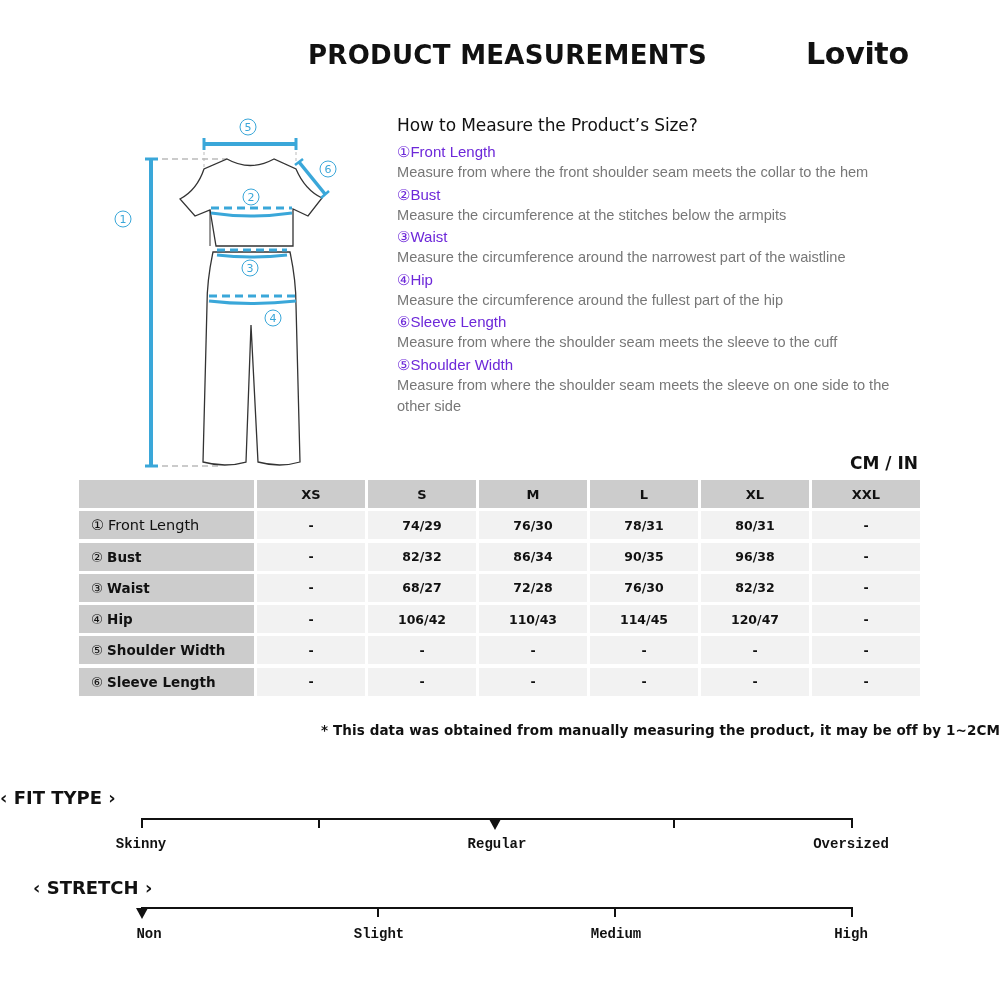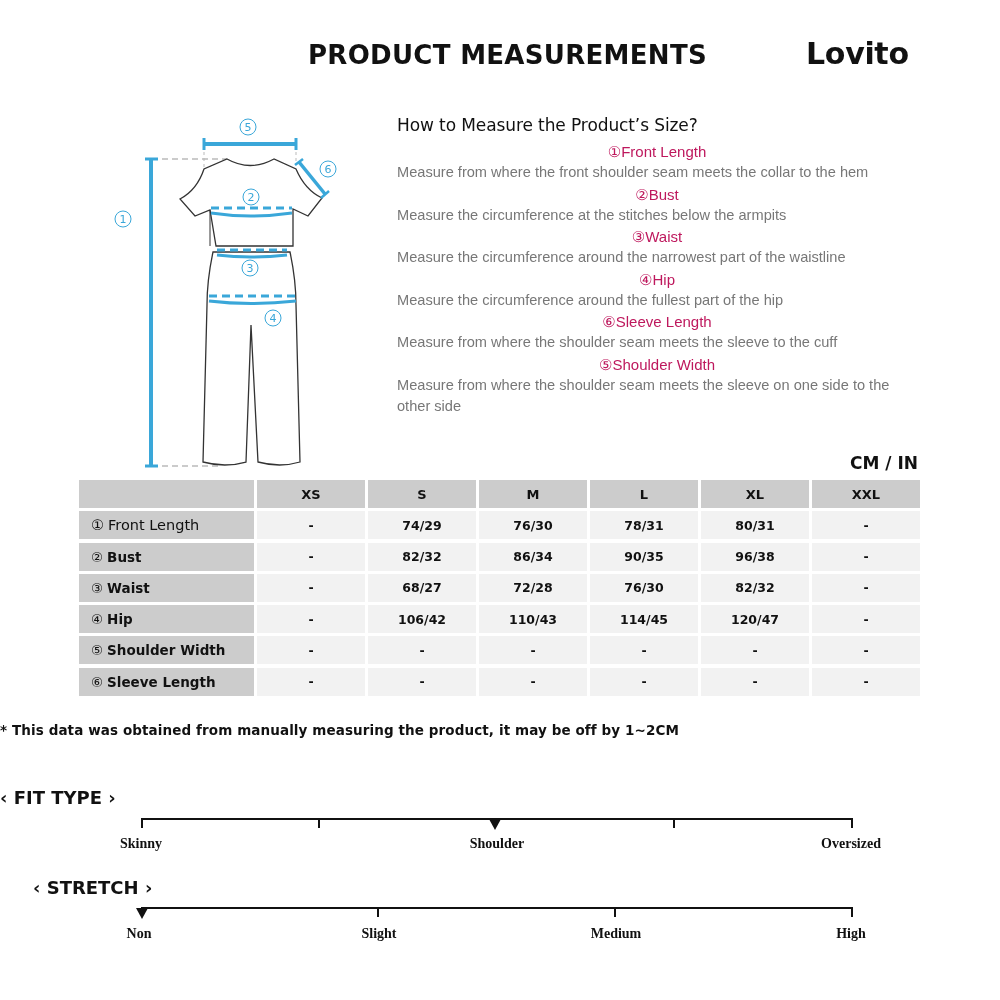--- a/index.html
+++ b/index.html
@@ -24,7 +24,7 @@
     font-family: "DejaVu Sans", sans-serif; font-size: 17px; color: #111;
     margin-bottom: 6px; letter-spacing: -0.1px;
   }
-  .m-name { font-family: "Liberation Sans", sans-serif; font-size: 15px; color: #be185d; line-height: 21px; text-align: center; }
+  .m-name { font-family: "Liberation Sans", sans-serif; font-size: 15px; color: #6d28d9; line-height: 21px; }
   .m-desc { font-family: "Liberation Sans", sans-serif; font-size: 14.6px; color: #777; line-height: 21.5px; width: 500px; }
 
   .units {

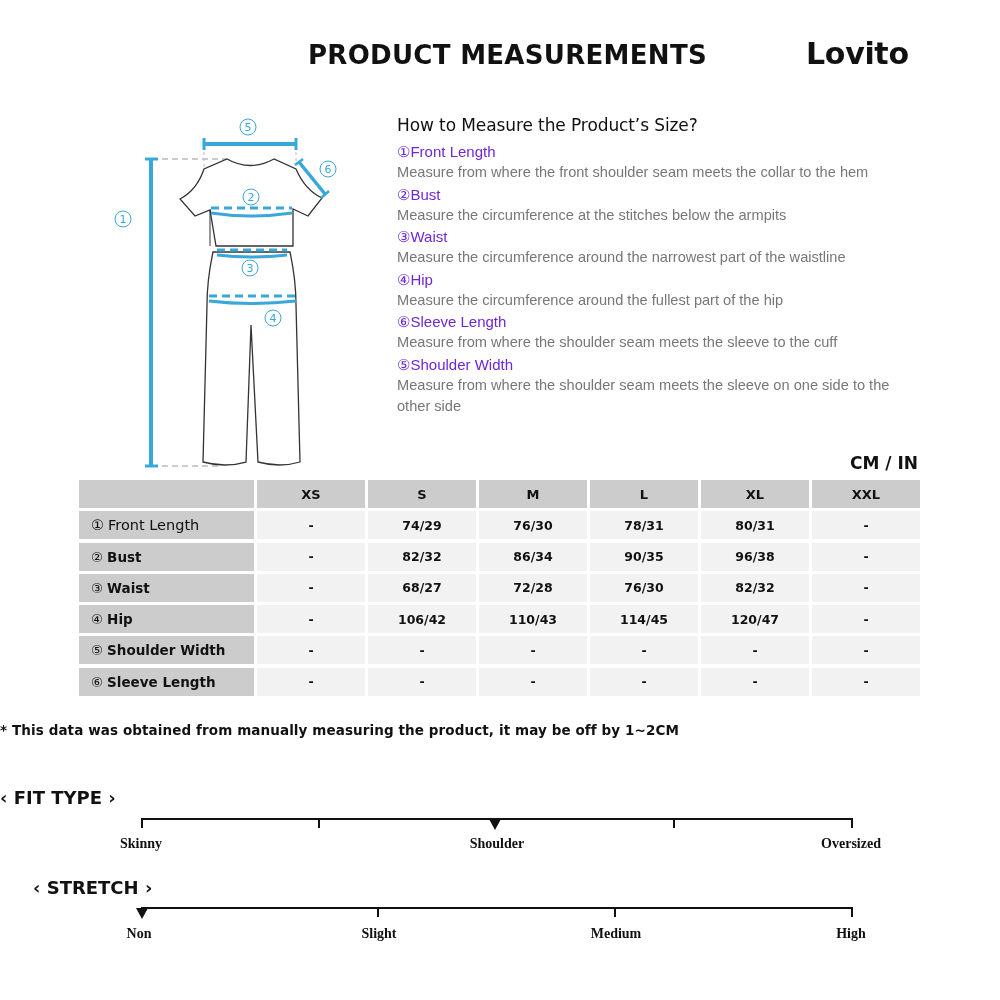--- a/index.html
+++ b/index.html
@@ -48,7 +48,7 @@
   .circ { font-weight: normal; margin-right: 4px; }
 
   .note {
-    position: absolute; left: 0; width: 1000px; top: 722px; text-align: left;
+    position: absolute; left: 0; width: 1000px; top: 722px; text-align: right;
     font-family: "DejaVu Sans", sans-serif; font-weight: bold; font-size: 13.5px; color: #111; letter-spacing: 0.1px;
   }
 

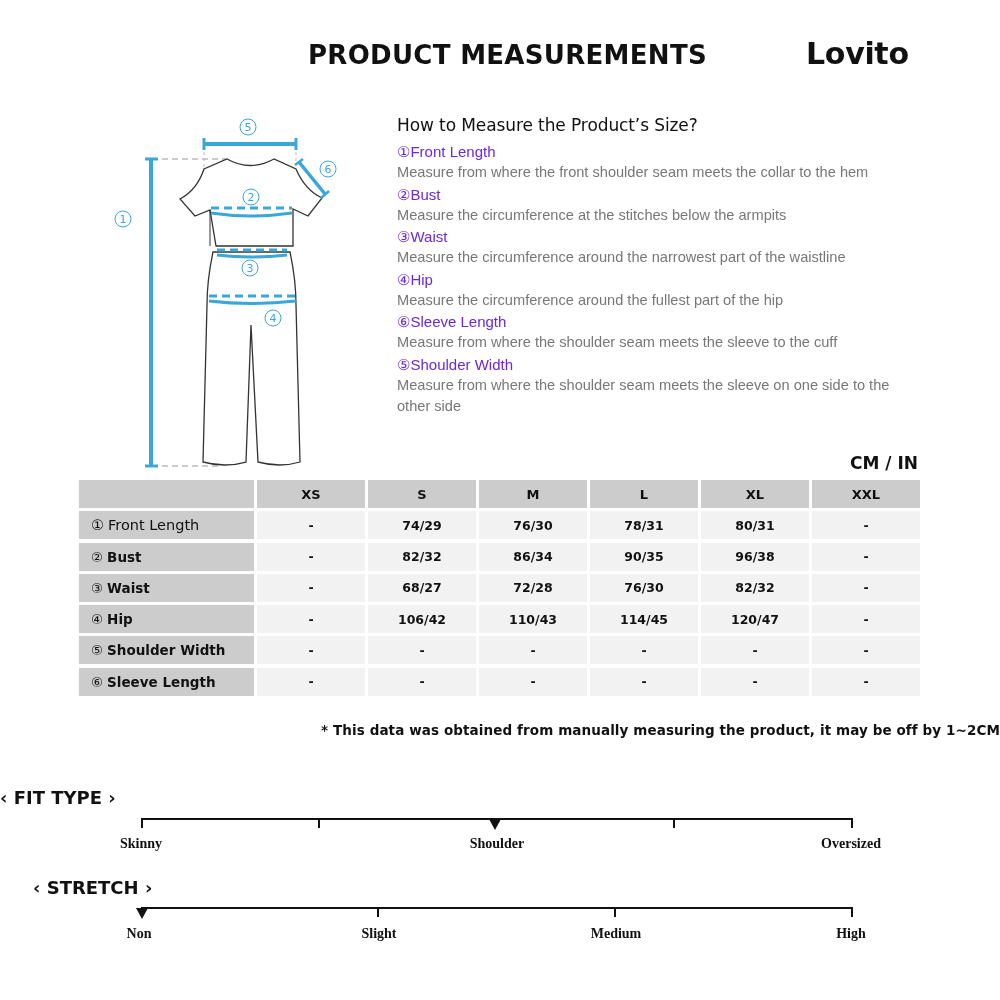--- a/index.html
+++ b/index.html
@@ -65,7 +65,7 @@
   }
   .tick-label {
     position: absolute; transform: translateX(-50%);
-    font-family: Liberation Serif, serif; font-weight: bold; font-size: 14px; color: #111; white-space: nowrap;
+    font-family: Liberation Mono, monospace; font-weight: bold; font-size: 14px; color: #111; white-space: nowrap;
   }
 </style>
 </head>

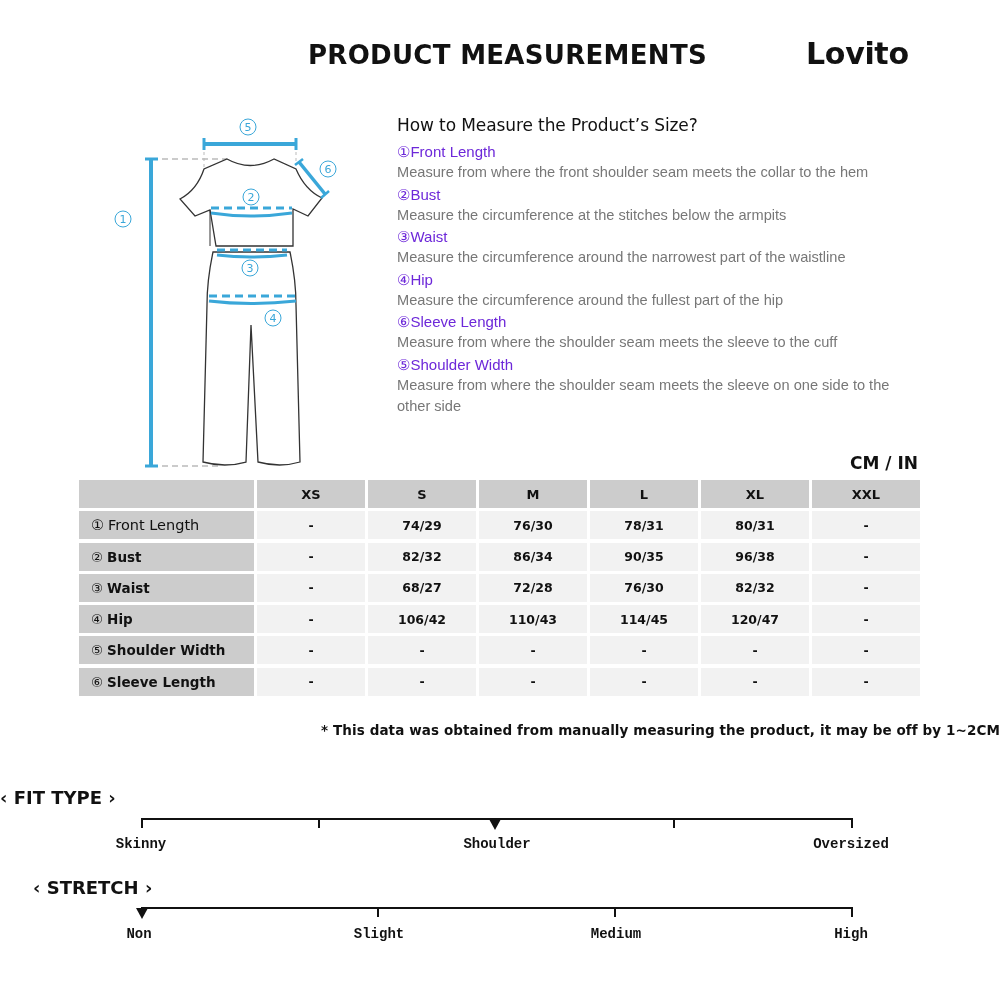--- a/index.html
+++ b/index.html
@@ -256,7 +256,7 @@
   <div class="tick" style="left:851px;top:33px;"></div>
   <div class="marker" style="left:489px;top:34px;"></div>
   <div class="tick-label" style="left:141px;top:51px;">Skinny</div>
-  <div class="tick-label" style="left:497px;top:51px;">Shoulder</div>
+  <div class="tick-label" style="left:497px;top:51px;">Regular</div>
   <div class="tick-label" style="left:851px;top:51px;">Oversized</div>
 </div>
 

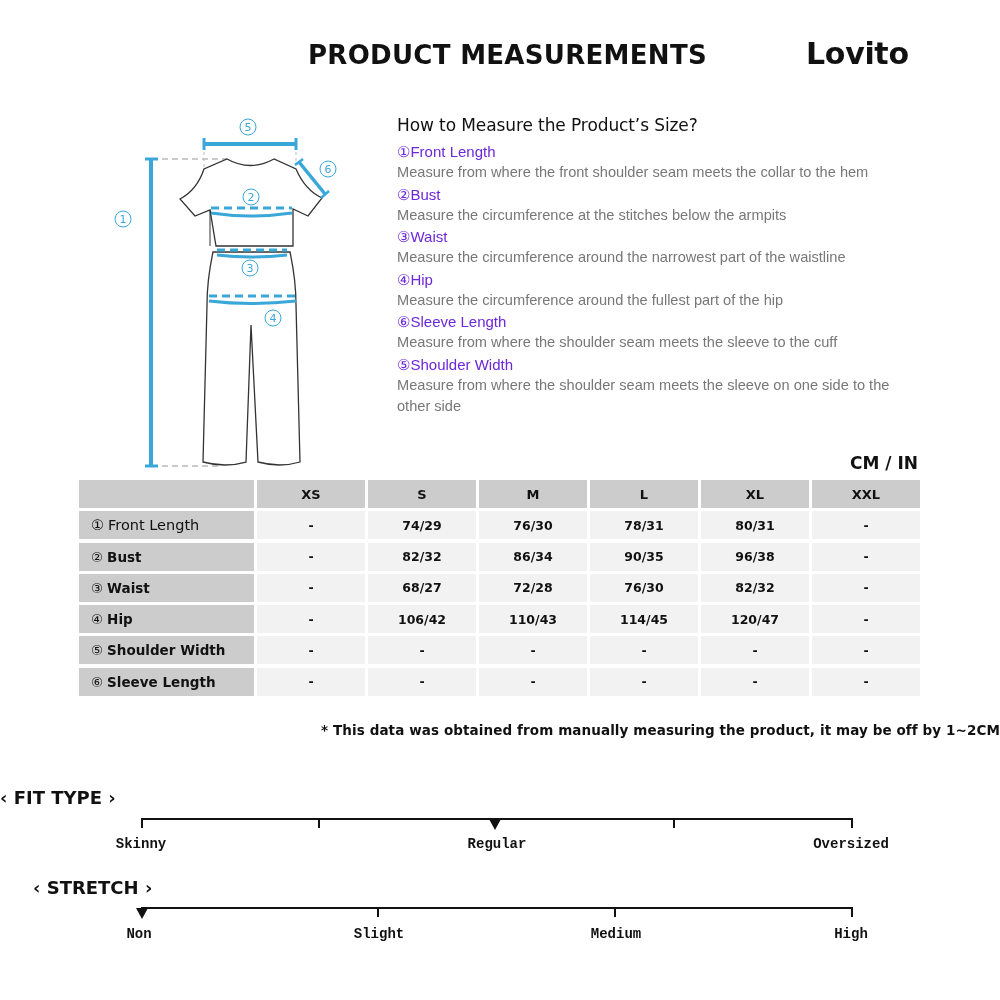--- a/index.html
+++ b/index.html
@@ -267,7 +267,7 @@
   <div class="tick" style="left:614px;top:32px;"></div>
   <div class="tick" style="left:851px;top:32px;"></div>
   <div class="marker" style="left:136px;top:33px;"></div>
-  <div class="tick-label" style="left:139px;top:51px;">Non</div>
+  <div class="tick-label" style="left:149px;top:51px;">Non</div>
   <div class="tick-label" style="left:379px;top:51px;">Slight</div>
   <div class="tick-label" style="left:616px;top:51px;">Medium</div>
   <div class="tick-label" style="left:851px;top:51px;">High</div>

